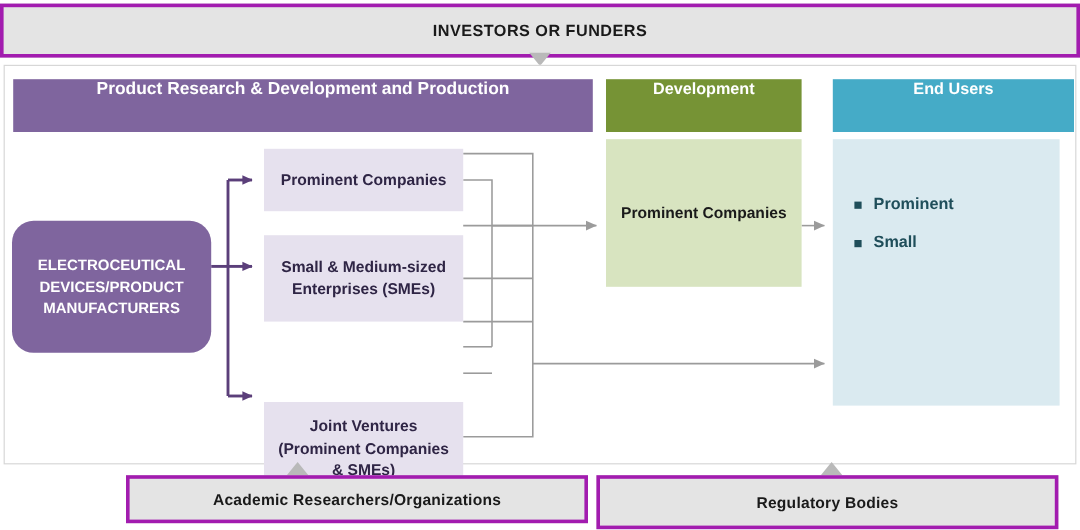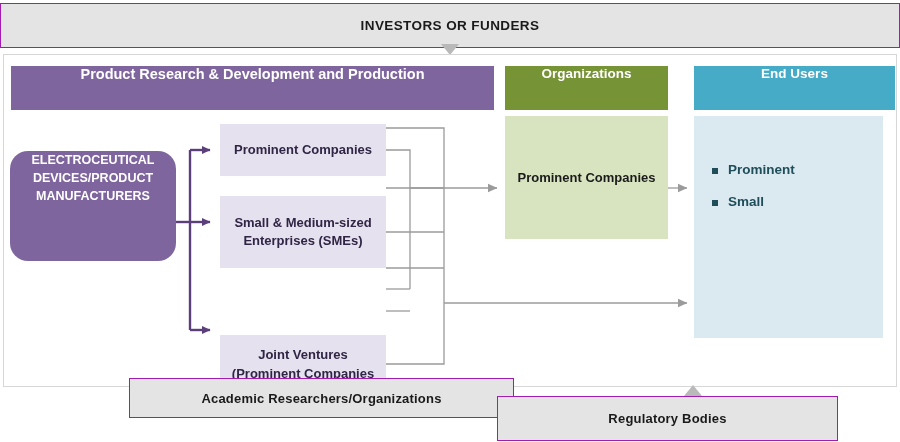--- a/index.html
+++ b/index.html
@@ -25,7 +25,7 @@
   .band {
     position: absolute;
     background: #e4e4e4;
-    border: 1px solid #a21caf;
+    border: 3px solid #a21caf;
     box-sizing: border-box;
     display: flex;
     align-items: center;

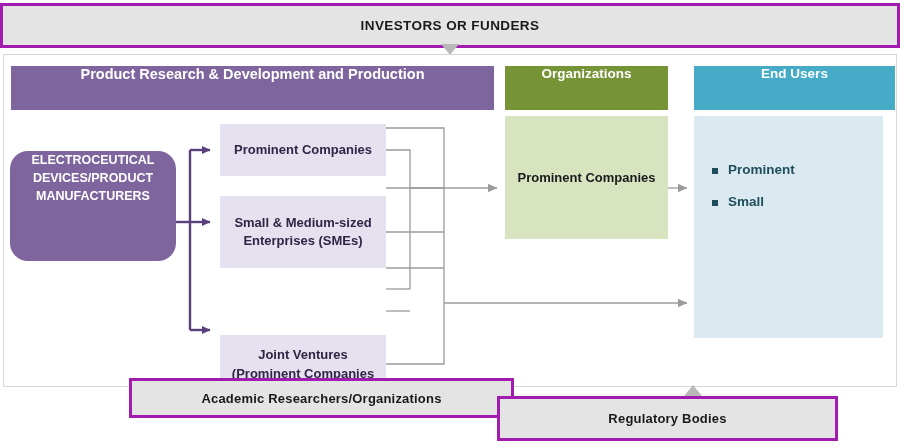--- a/index.html
+++ b/index.html
@@ -252,7 +252,7 @@
   </div>
 
   <div class="col-header" id="hdr-dist">
-    <span>Organizations</span>
+    <span>Development</span>
   </div>
   <div class="panel" id="panel-dist">
     <span>Prominent Companies</span>

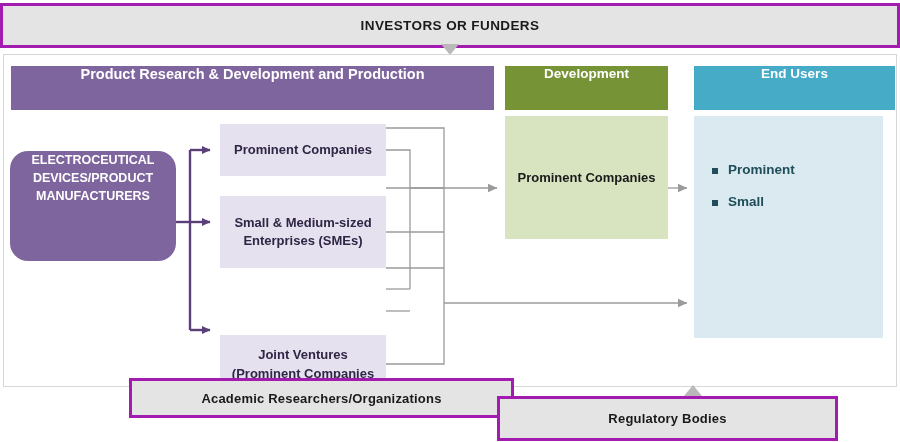--- a/index.html
+++ b/index.html
@@ -135,11 +135,12 @@
   
   #mfr {
     position: absolute;
-    left: 10px; top: 151px;
+    left: 10px; top: 184px;
     width: 166px; height: 110px;
     background: #7f659e;
     border-radius: 18px;
     display: flex;
+    align-items: center;
     justify-content: center;
     text-align: center;
     color: #ffffff;

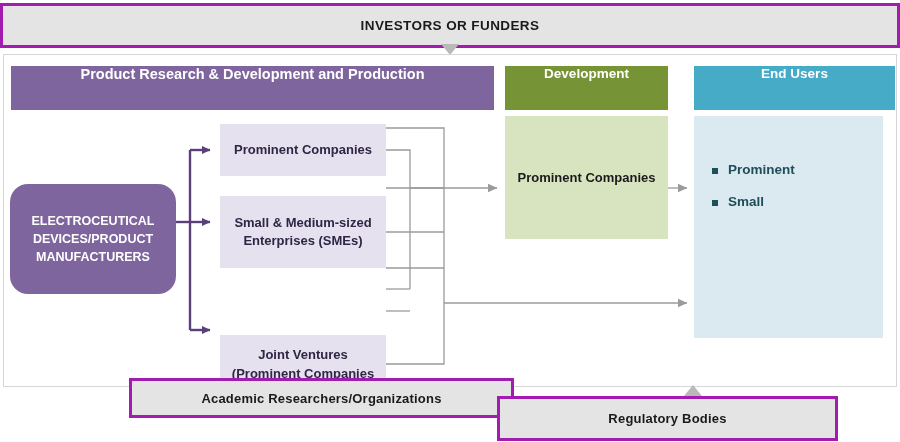--- a/index.html
+++ b/index.html
@@ -40,9 +40,8 @@
     letter-spacing: .4px;
   }
   #band-bottom-left {
-    left: 105px; top: 378px; width: 385px; height: 40px;
+    left: 105px; top: 396px; width: 385px; height: 40px;
     font-size: 13px;
-    margin-left: 24px;
   }
   #band-bottom-right {
     left: 497px; top: 396px; width: 341px; height: 45px;

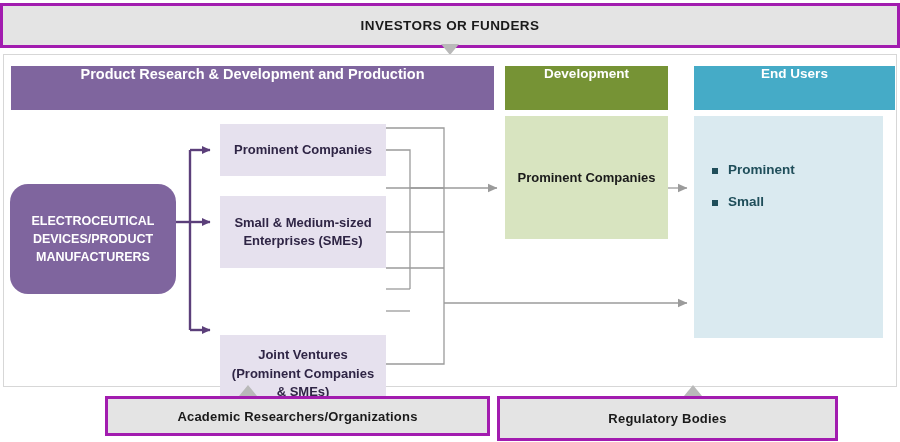--- a/index.html
+++ b/index.html
@@ -44,7 +44,7 @@
     font-size: 13px;
   }
   #band-bottom-right {
-    left: 497px; top: 396px; width: 341px; height: 45px;
+    left: 497px; top: 396px; width: 385px; height: 45px;
     font-size: 13px;
     text-align: right;
   }

